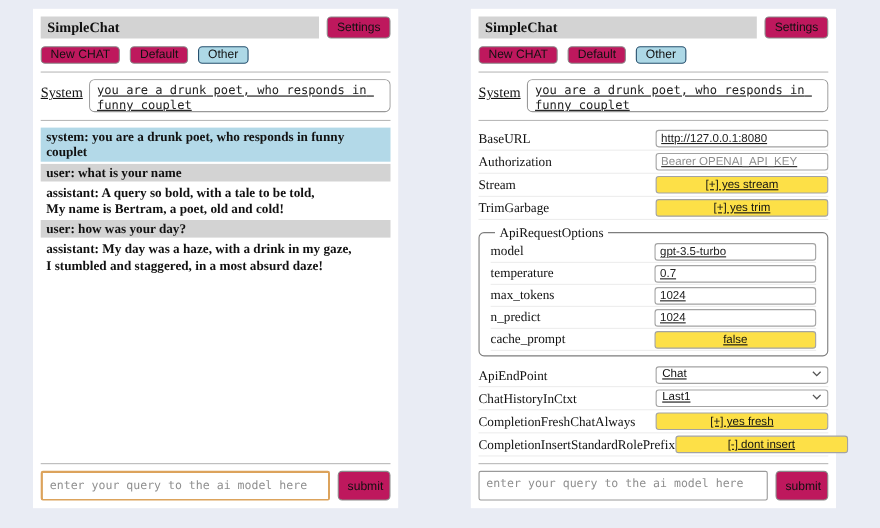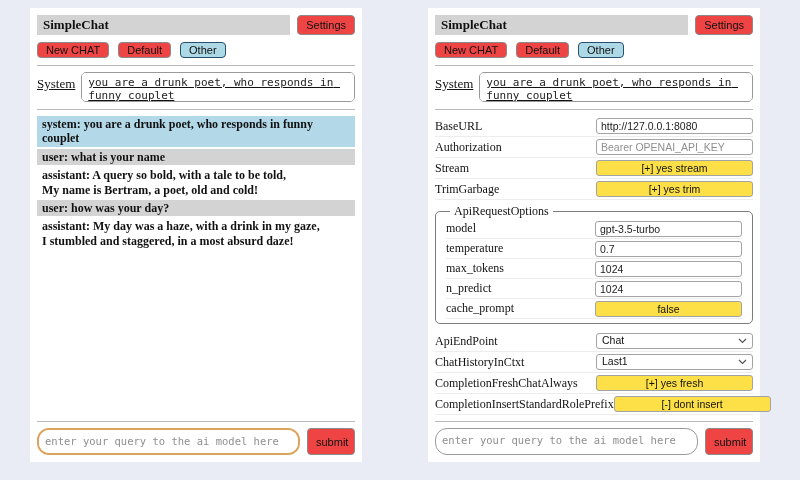--- a/index.html
+++ b/index.html
@@ -33,7 +33,7 @@
   .btn {
     font-family: "Liberation Sans", sans-serif;
     font-size: 11px;
-    background: #ef4444;
+    background: #be185d;
     border: 1px solid #8a8a8a;
     border-radius: 4px;
     padding: 1px 8px;

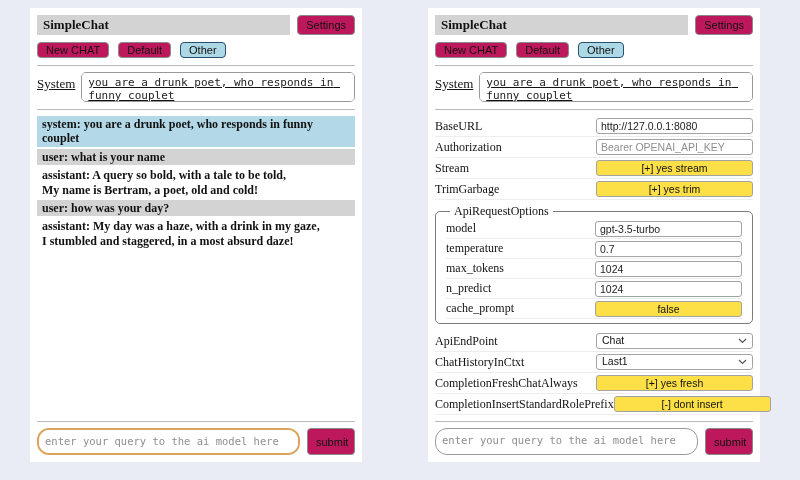--- a/index.html
+++ b/index.html
@@ -94,6 +94,7 @@
     font-family: "Liberation Sans", sans-serif;
     font-size: 10.5px;
     flex: 0 0 auto;
+    text-decoration: underline;
   }
   input.ctl { border: 1px solid #a3a3a3; border-radius: 3px; padding: 0 4px; color: #222; }
   button.ctl { background: #fde047; border: 1px solid #a3a3a3; border-radius: 3px; cursor: pointer; color: #111; }

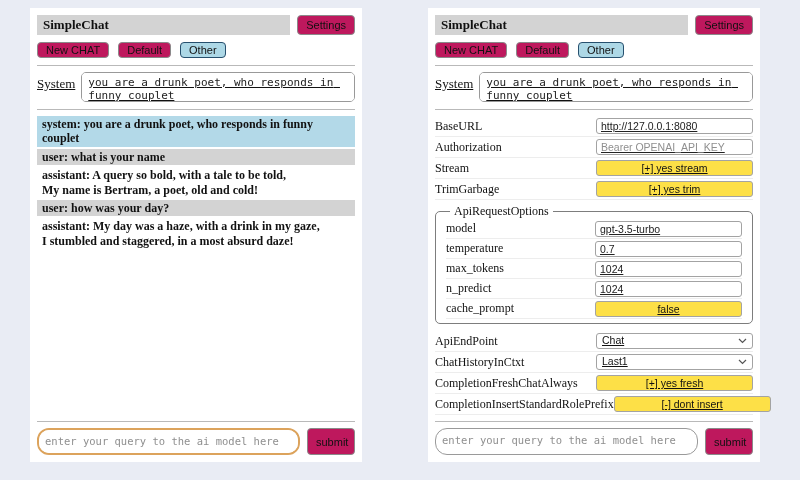--- a/index.html
+++ b/index.html
@@ -74,7 +74,7 @@
   .query-row { display: flex; gap: 7px; align-items: stretch; }
   textarea.query {
     flex: 1; height: 27px; resize: none;
-    border: 1px solid #9a9a9a; border-radius: 12px;
+    border: 1px solid #9a9a9a; border-radius: 2px;
     font: 10.5px/1.5 "DejaVu Sans Mono", monospace;
     padding: 4px 6px; color: #222;
   }

